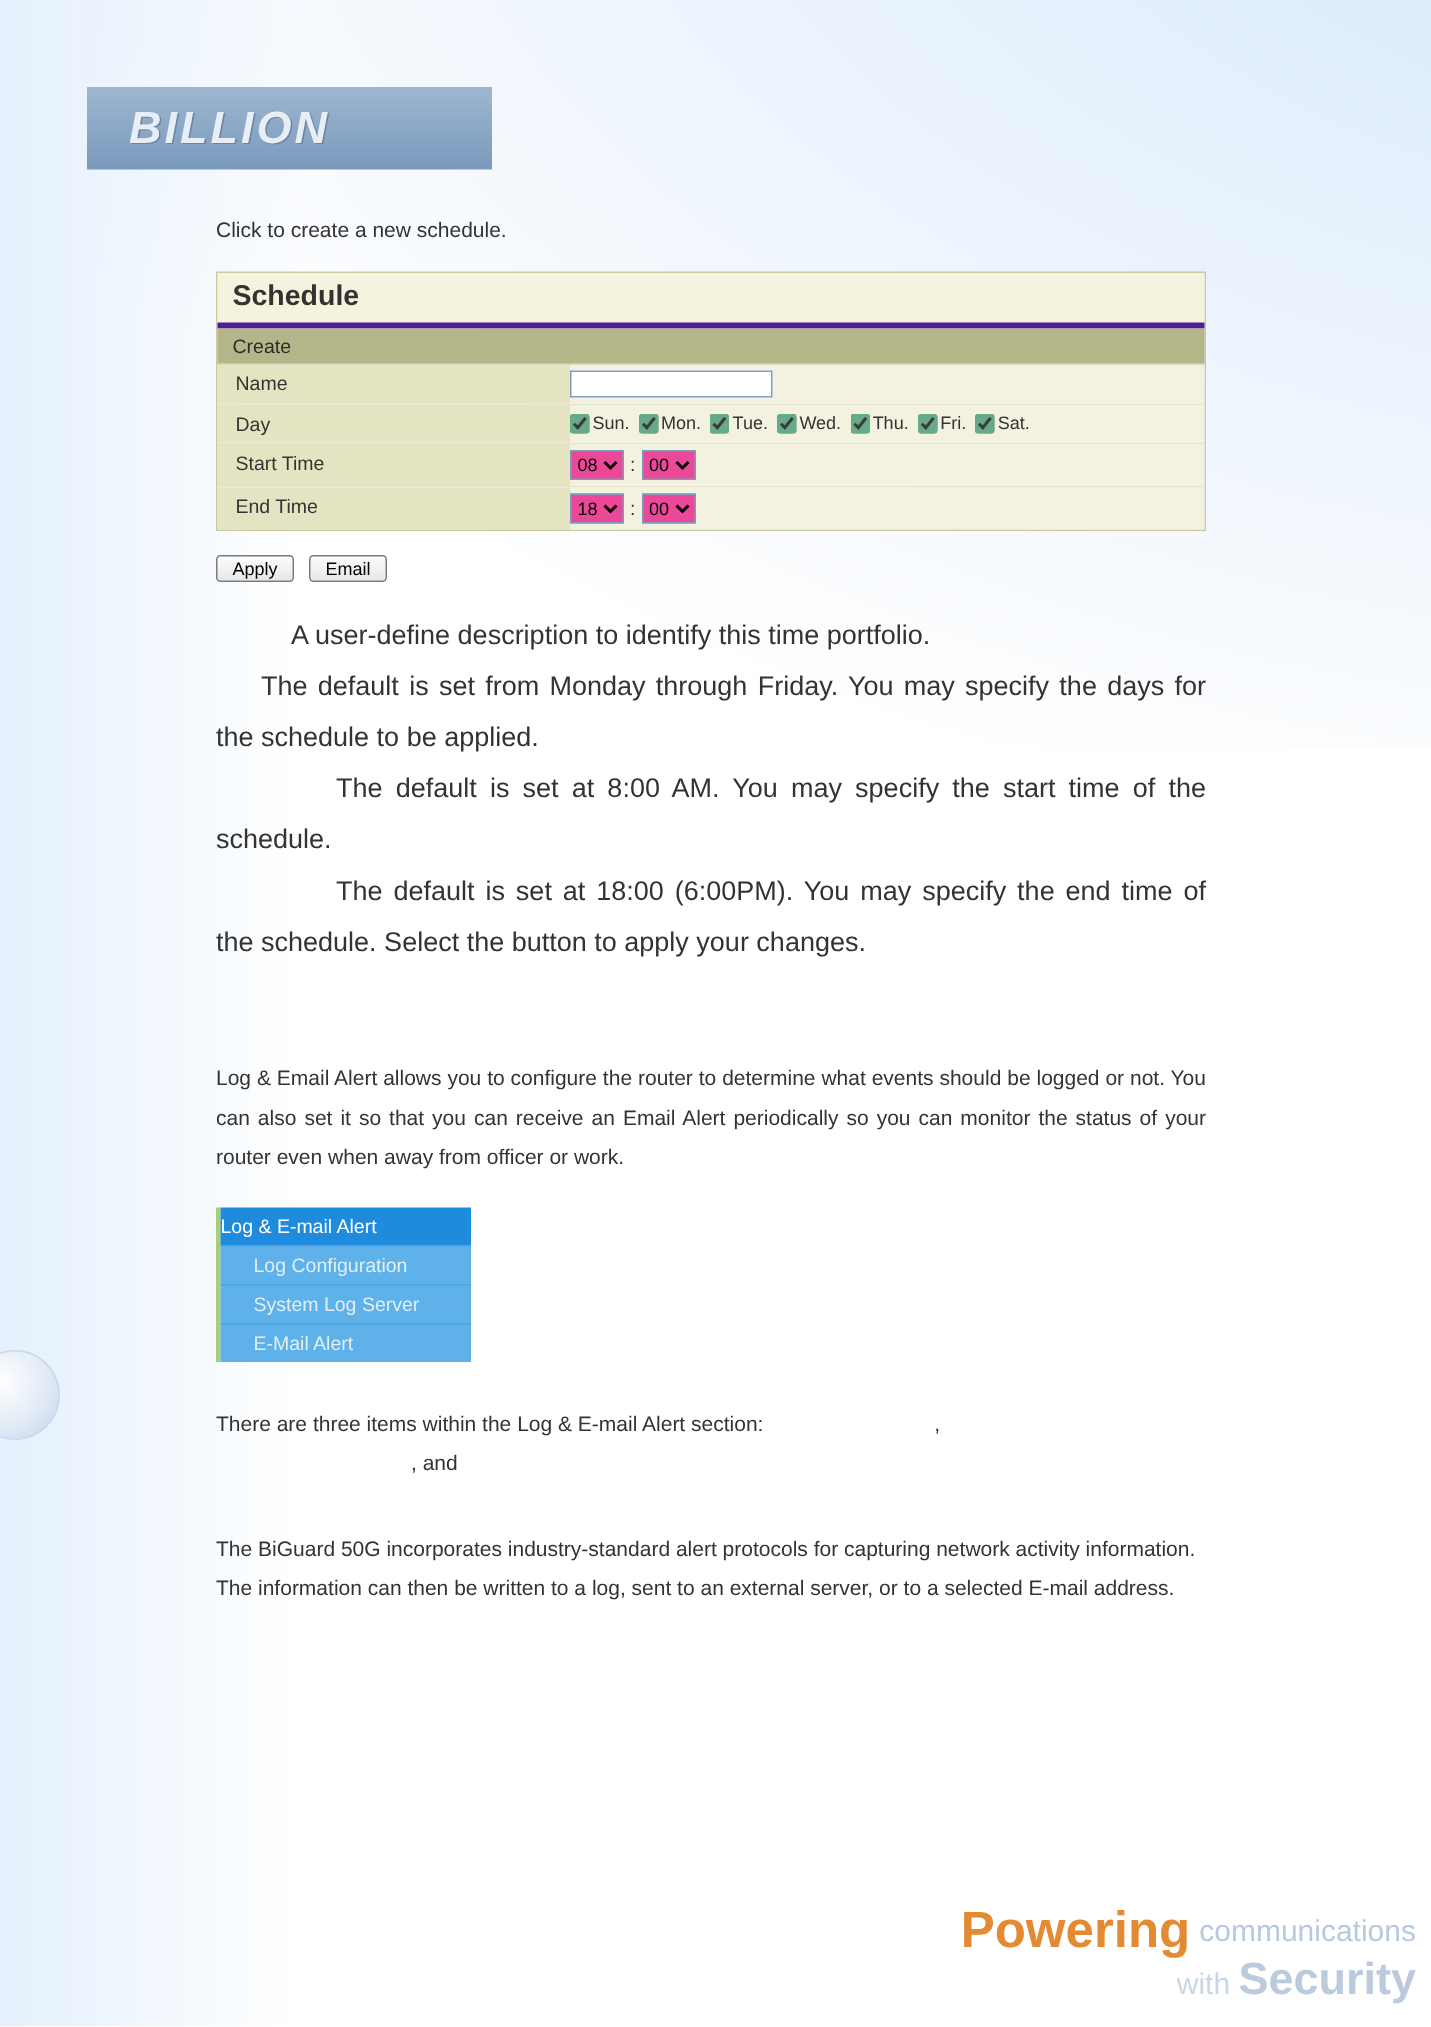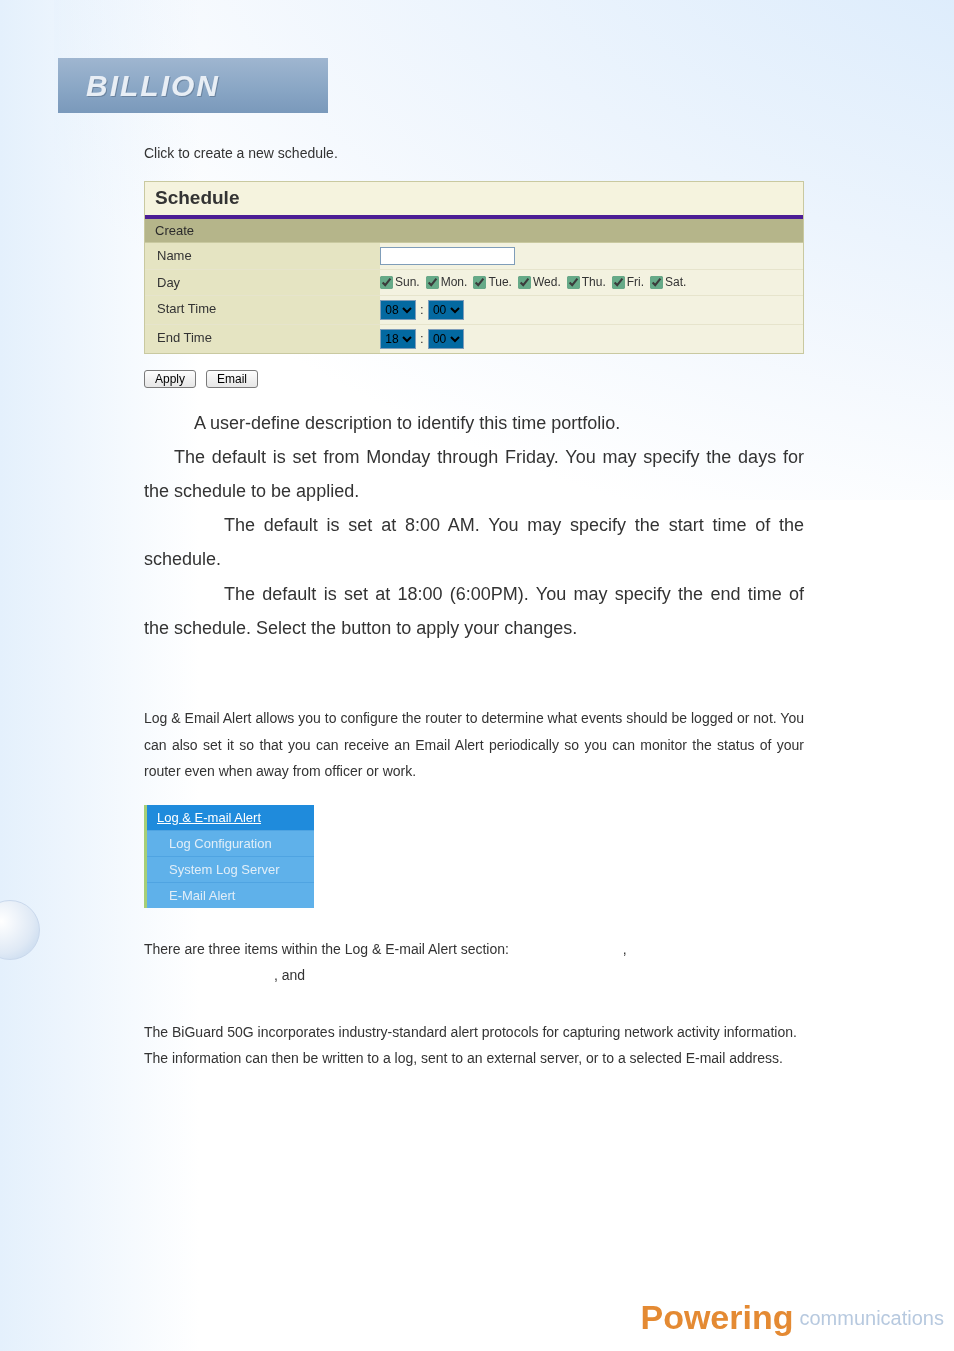--- a/index.html
+++ b/index.html
@@ -127,8 +127,7 @@
     border: 1px solid #7f9db9;
     font-size: 12px;
     height: 20px;
-    background: #0369a1;
-    text-align: center;
+    background: #ec4899;
   }
   .day-check {
     display: inline-flex;

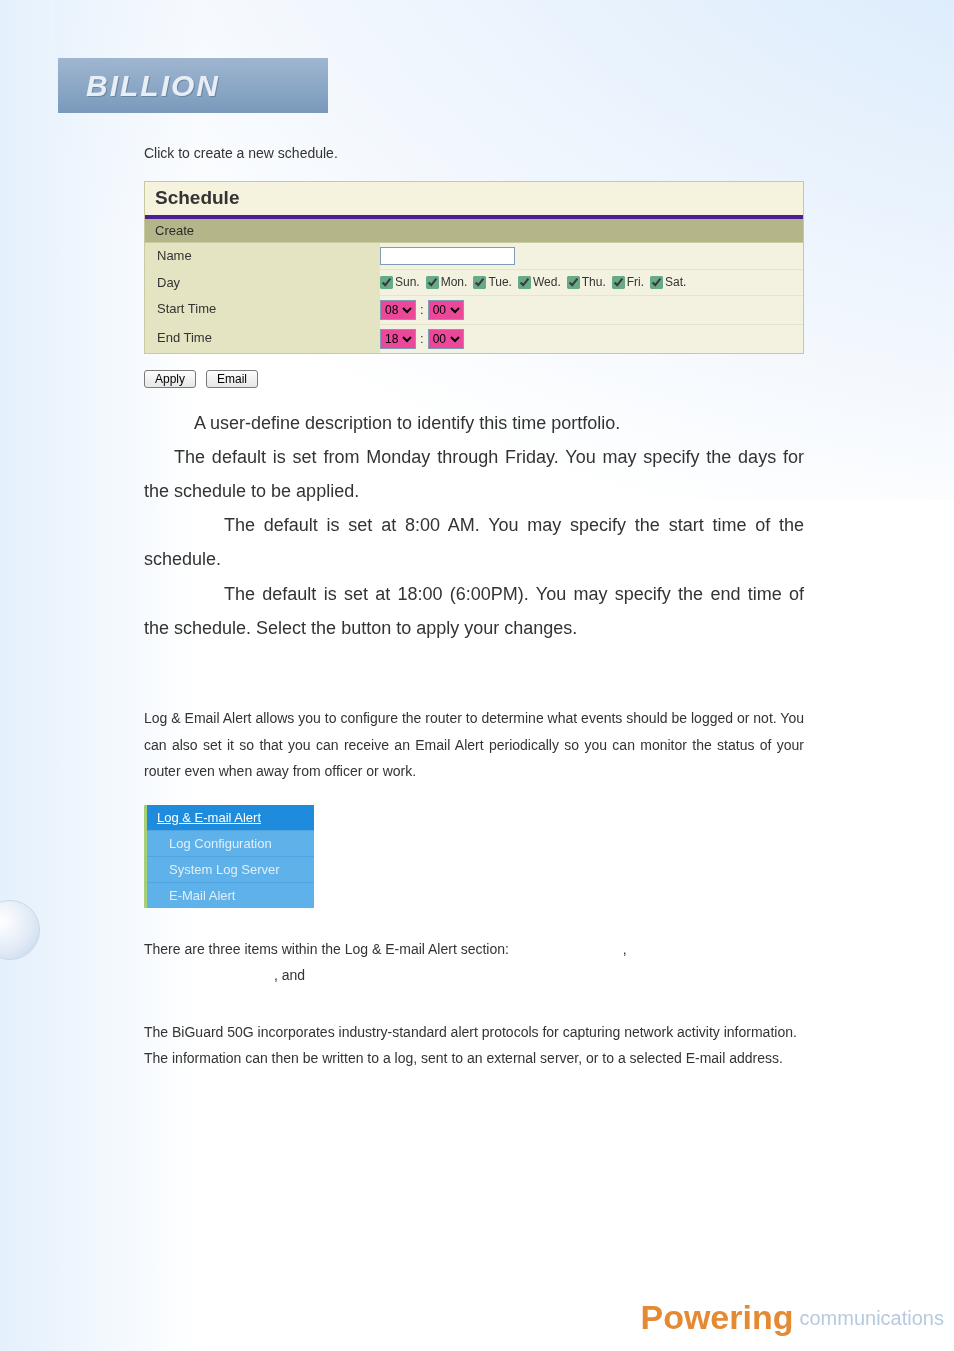--- a/index.html
+++ b/index.html
@@ -173,8 +173,7 @@
   .menu-widget .mh {
     background: #1f8bdc;
     color: #fff;
-    padding: 5px 8px 5px 10px;
-    text-decoration: underline;
+    padding: 5px 8px 5px 0;
   }
   .menu-widget .mi {
     background: #5fb1ea;

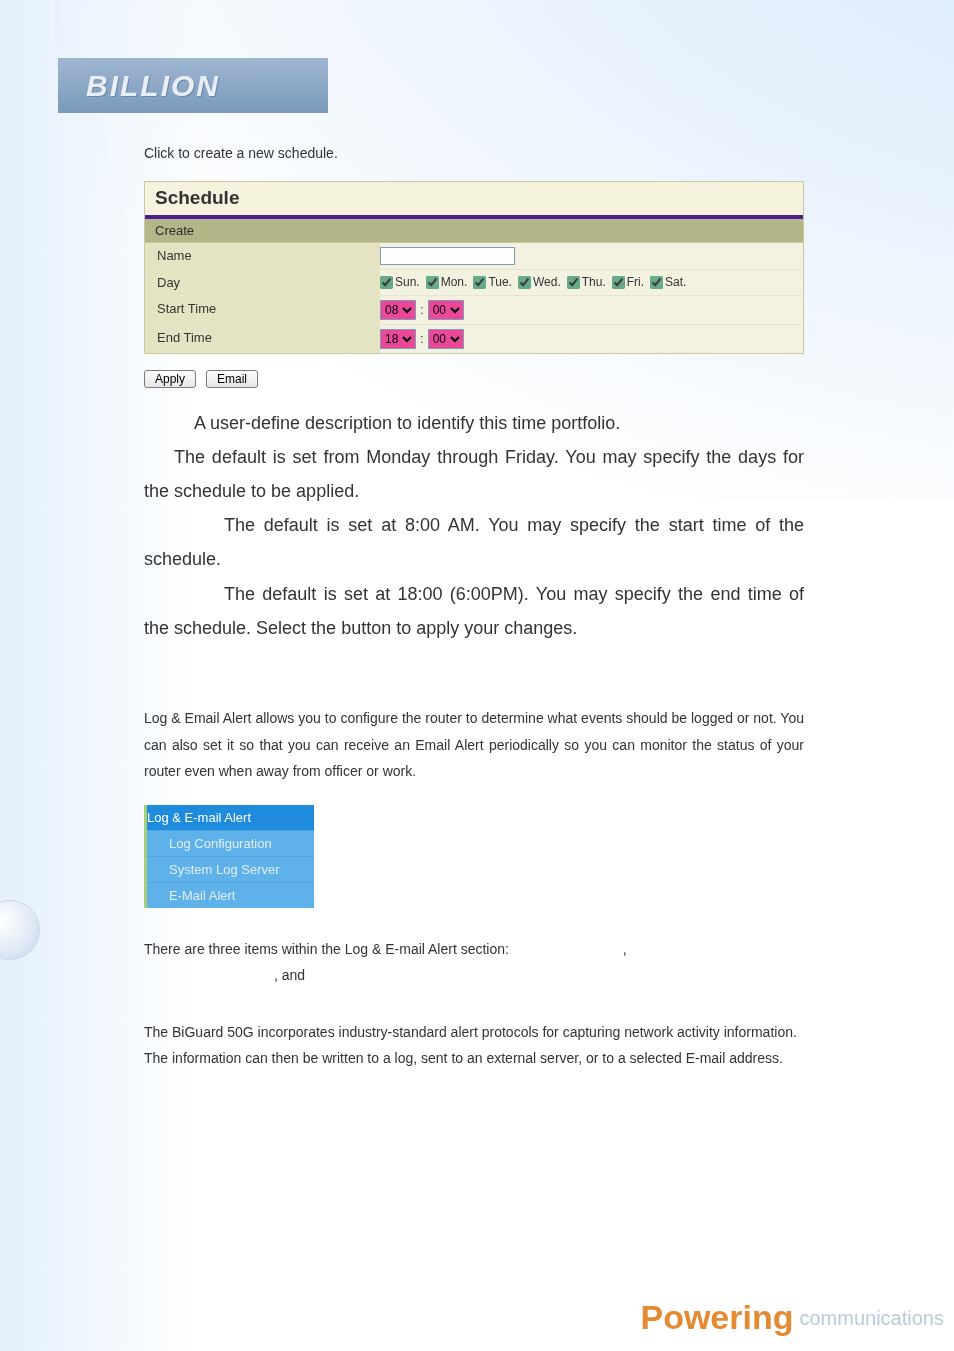--- a/index.html
+++ b/index.html
@@ -329,6 +329,7 @@
 
 <div class="footer-tag">
   <span class="powering">Powering</span><span class="comm">communications</span>
+  <span class="withsec"><span>with </span><span class="sec">Security</span></span>
 </div>
 
 </body></html>

